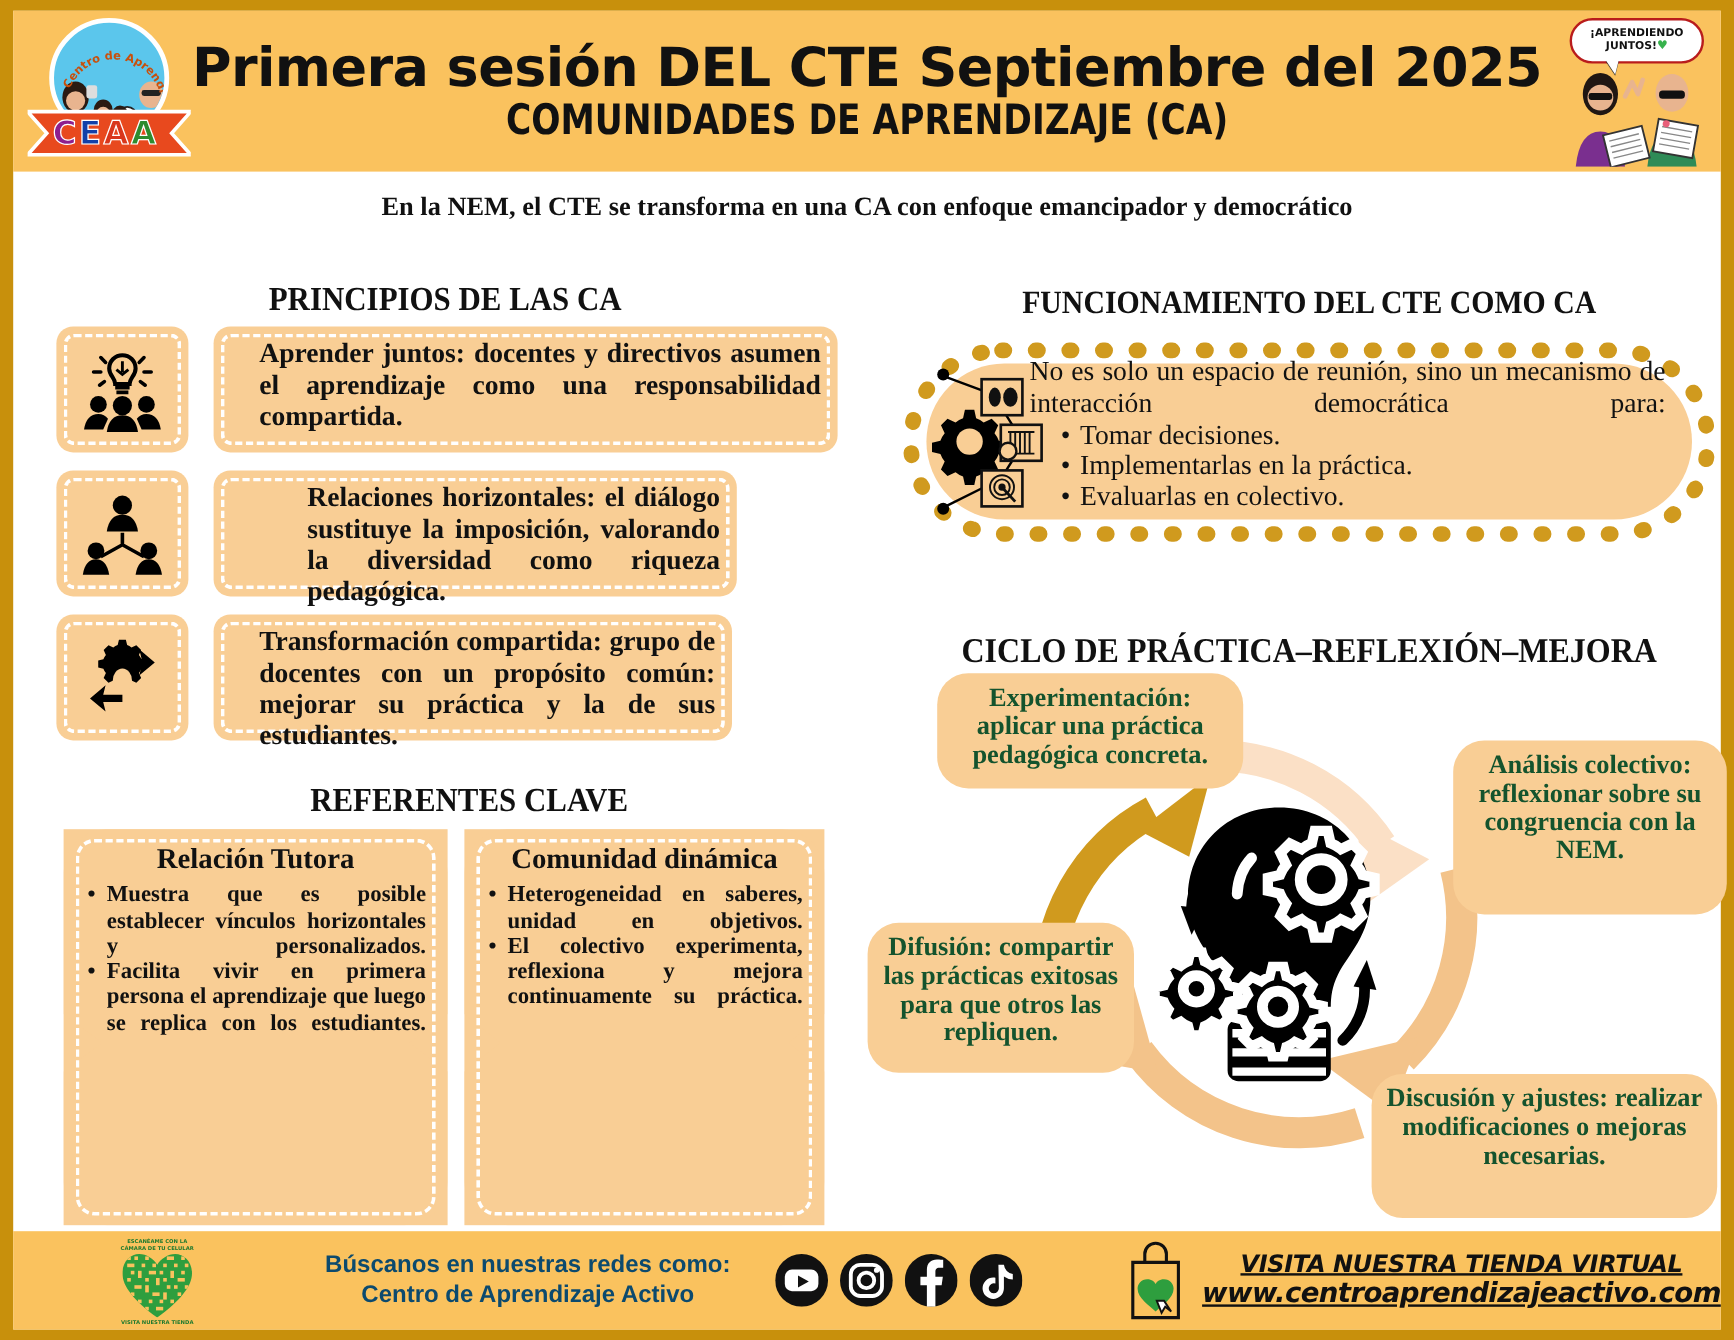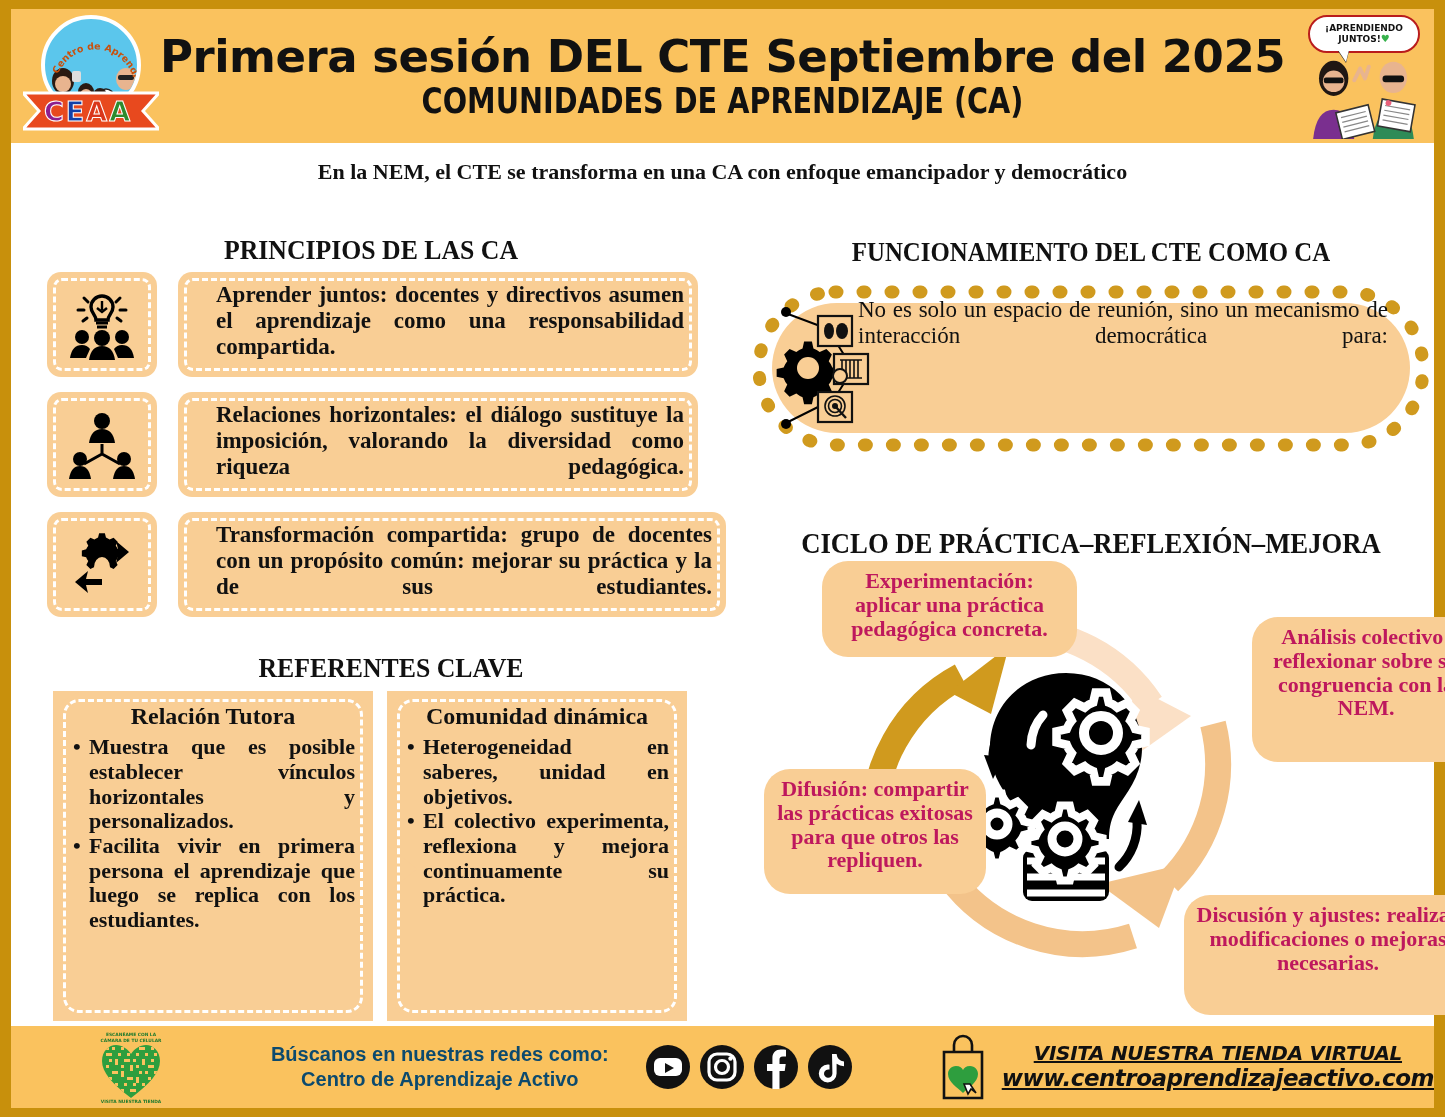--- a/index.html
+++ b/index.html
@@ -346,6 +346,11 @@
 
     <div class="pill-text">
       <div class="j">No es solo un espacio de reunión, sino un mecanismo de interacción democrática para:</div>
+      <ul class="pill-list">
+        <li>Tomar decisiones.</li>
+        <li>Implementarlas en la práctica.</li>
+        <li>Evaluarlas en colectivo.</li>
+      </ul>
     </div>
   </div>
 

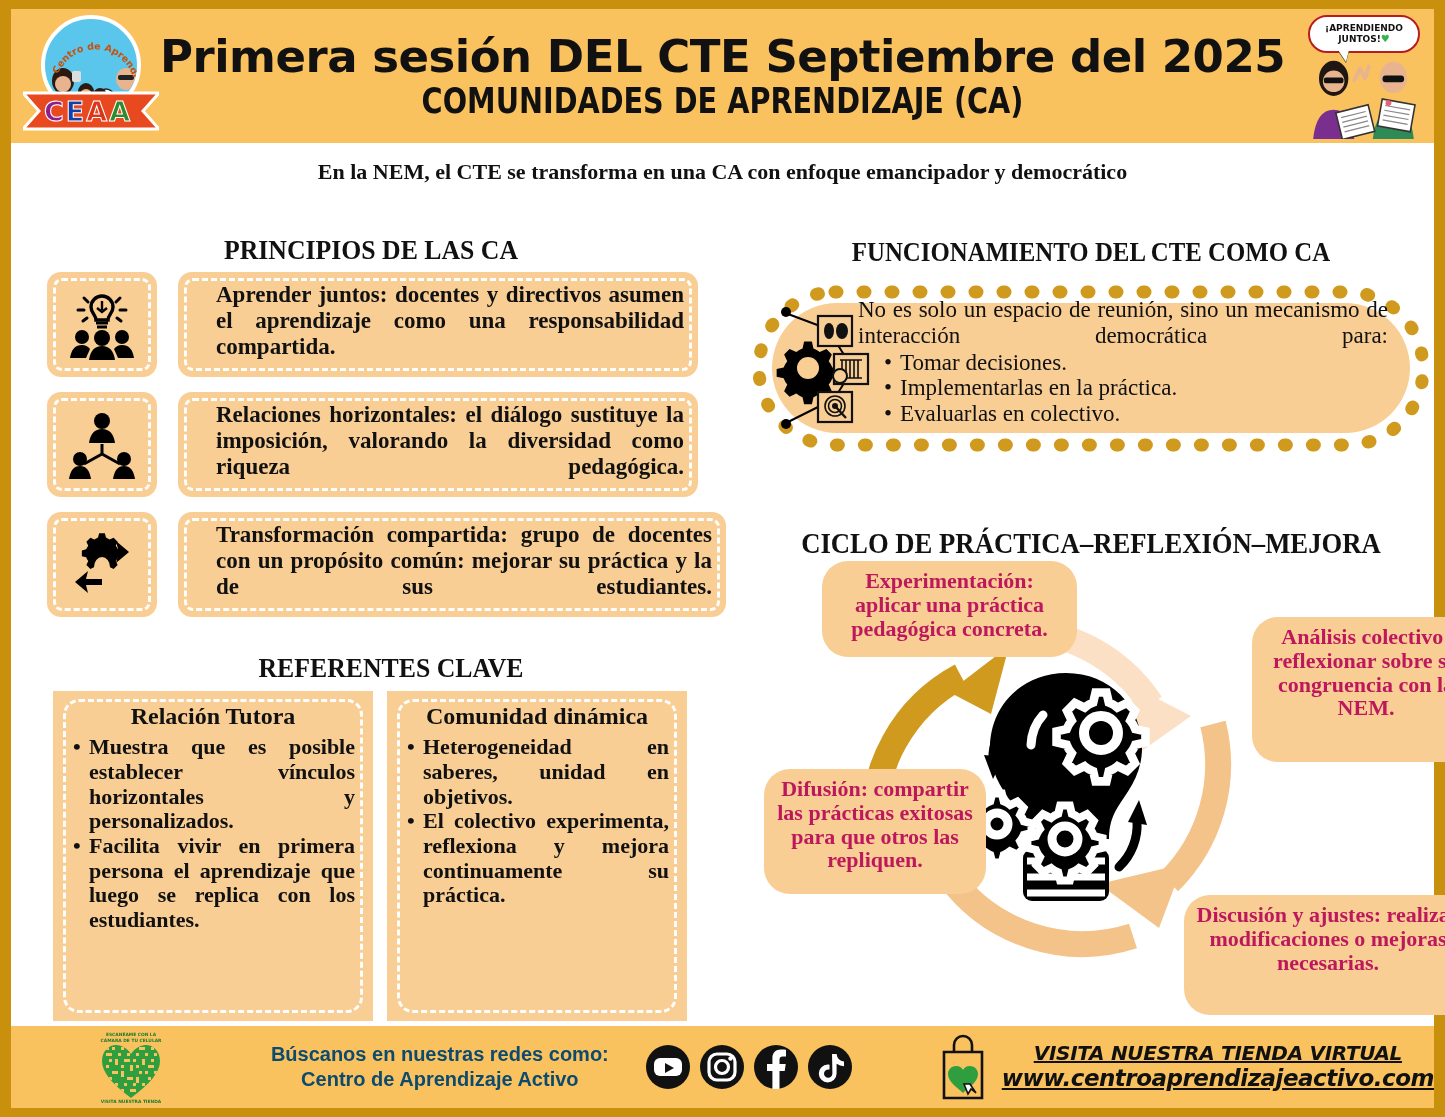--- a/index.html
+++ b/index.html
@@ -296,7 +296,7 @@
       <path d="M46 69 q2-13 11-13 q9 0 11 13z" fill="#000"></path>
     </svg>
   </div>
-  <div class="card" style="left:167px; top:383px; width:520px; height:105px;">
+  <div class="card" style="left:167px; top:383px; width:436px; height:105px;padding-left:40px;">
     <div class="txt" style="font-size:23px;">Relaciones horizontales: el diálogo sustituye la imposición, valorando la diversidad como riqueza pedagógica.</div>
   </div>
 

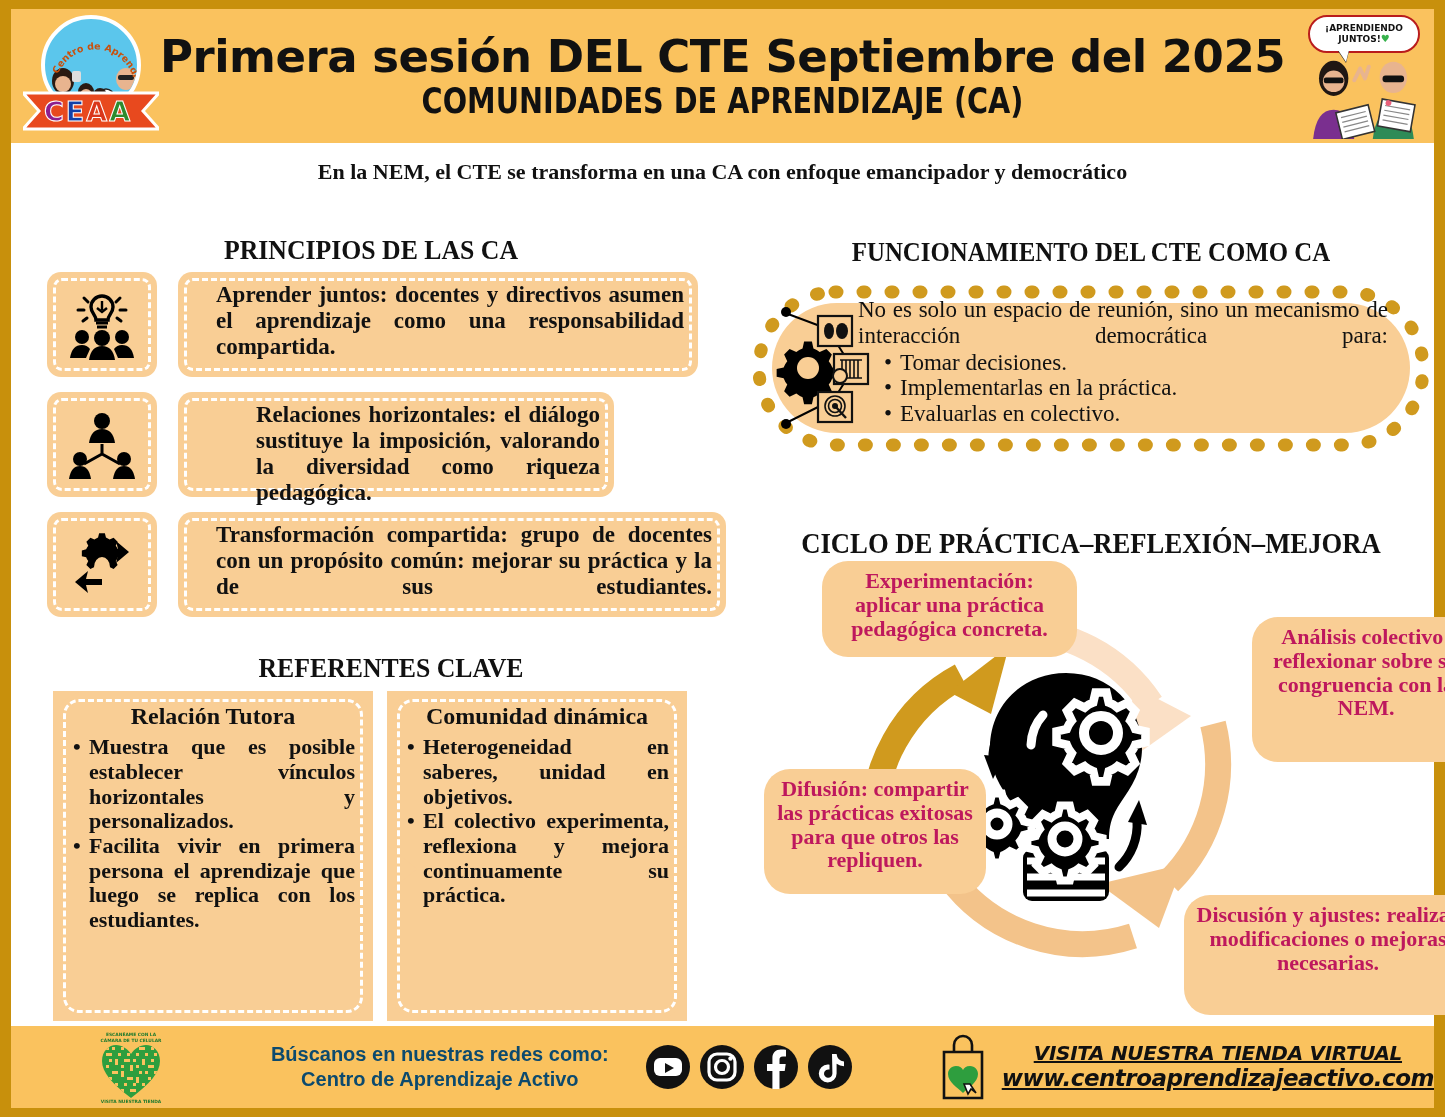--- a/index.html
+++ b/index.html
@@ -310,7 +310,7 @@
       <ellipse cx="36" cy="38" rx="8" ry="10" fill="#F9CE95"></ellipse>
     </svg>
   </div>
-  <div class="card" style="left:167px; top:503px; width:548px; height:105px;">
+  <div class="card" style="left:167px; top:503px; width:432px; height:105px;">
     <div class="txt" style="font-size:23px;">Transformación compartida: grupo de docentes con un propósito común: mejorar su práctica y la de sus estudiantes.</div>
   </div>
 

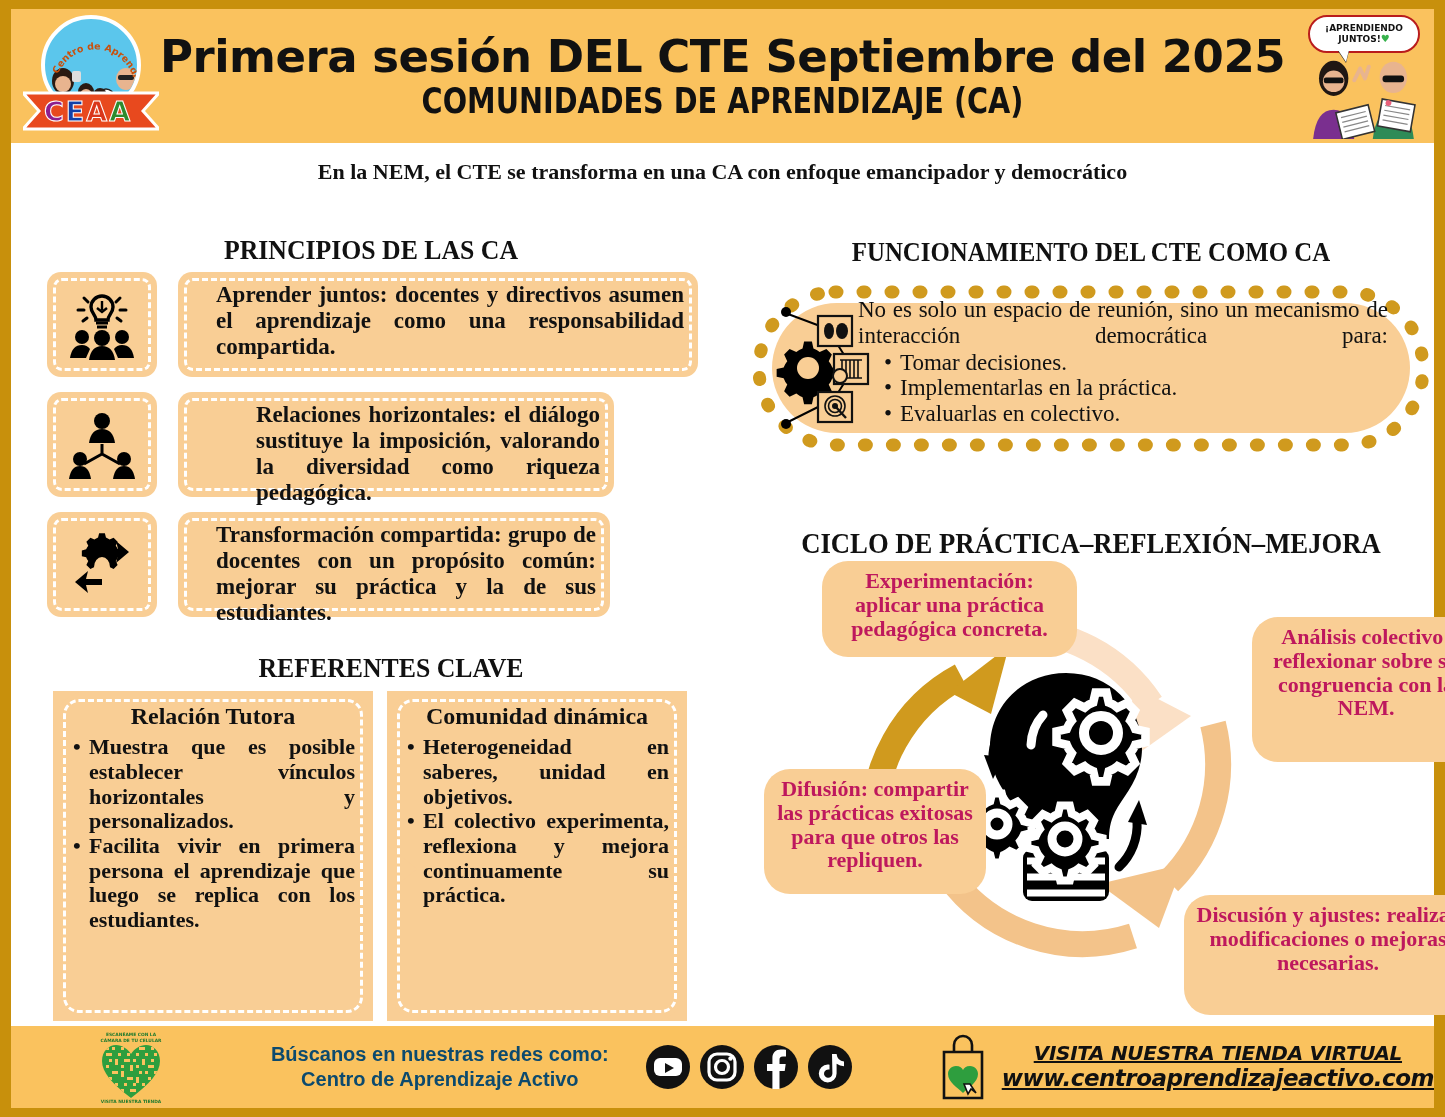--- a/index.html
+++ b/index.html
@@ -165,8 +165,8 @@
   
   .bub{
     position:absolute; background:#F9CE95; border-radius:26px;
-    font-family:"Liberation Serif", serif; font-weight:bold; color:#be185d;
-    text-align:center; line-height:1.08; padding:8px 10px; font-size:22px;margin-left:41px;
+    font-family:"Liberation Serif", serif; font-weight:bold; color:#14532d;
+    text-align:center; line-height:1.08; padding:8px 10px; font-size:22px;
   }
 
   

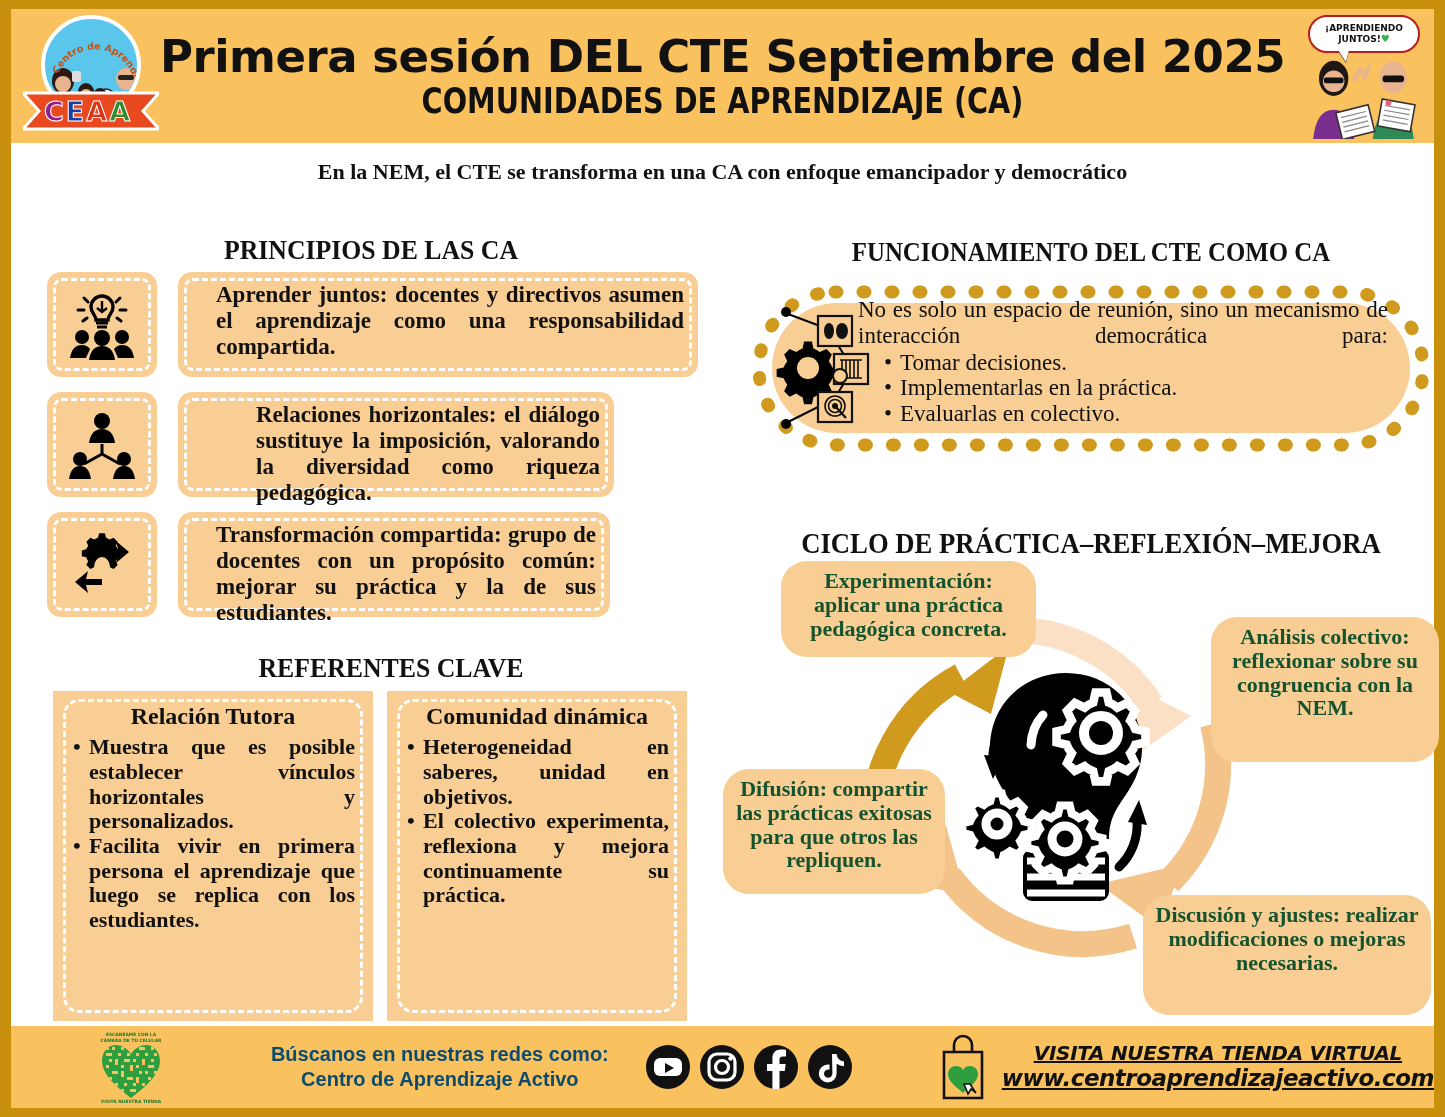--- a/index.html
+++ b/index.html
@@ -158,7 +158,7 @@
   .banner h4{
     text-align:center; font-size:24px; font-weight:bold; line-height:1.1; margin-bottom:6px;
   }
-  .banner ul{ list-style:none; font-size:22px; line-height:1.12; }
+  .banner ul{ list-style:none; font-size:19px; line-height:1.12; }
   .banner li{ position:relative; padding-left:18px; text-align:justify; text-align-last:justify;}
   .banner li:before{ content:"•"; position:absolute; left:2px; }
 

